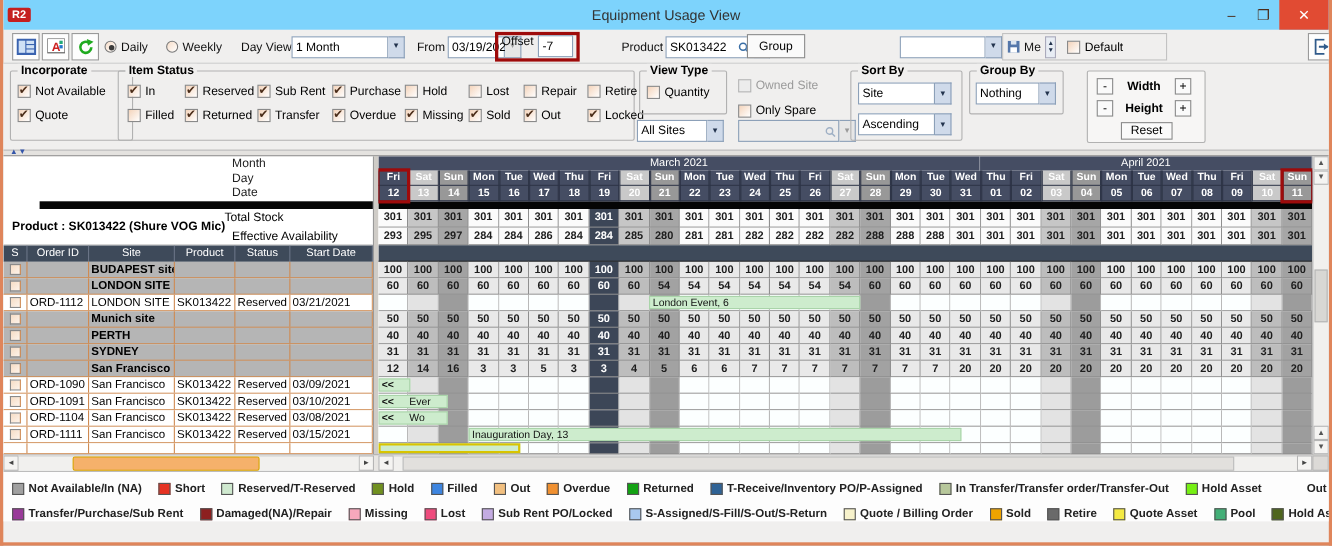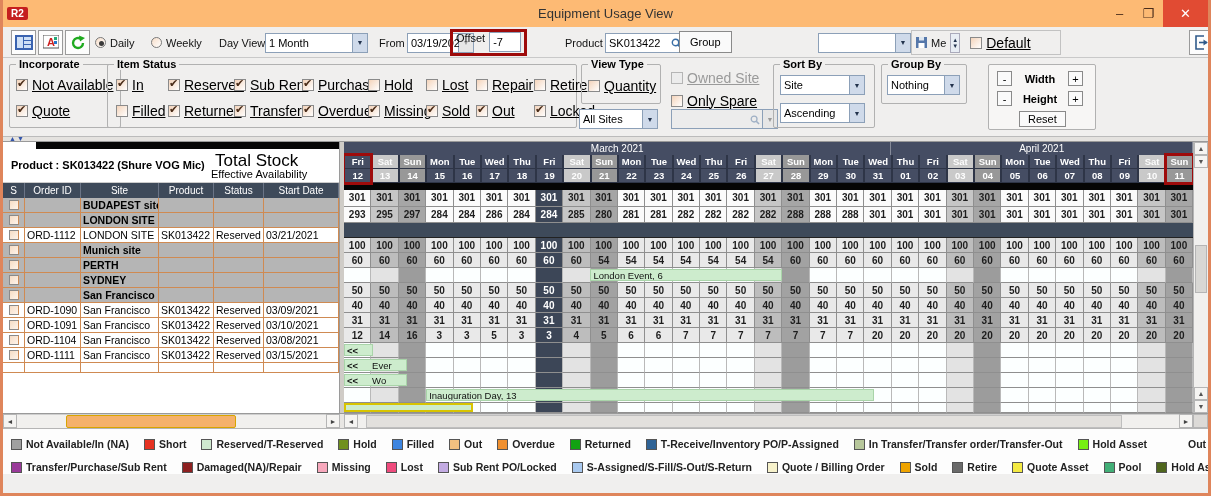--- a/index.html
+++ b/index.html
@@ -7,7 +7,7 @@
   .window { position:relative; width:1211px; height:496px; background:#f0efee;
             border:3px solid #df855b; border-top:none; overflow:hidden; }
   
-  .titlebar { height:27px; background:#fdba74; display:flex; align-items:center; position:relative; }
+  .titlebar { height:27px; background:#7dd3fc; display:flex; align-items:center; position:relative; }
   .logo { margin-left:4px; background:#c51f1f; color:#fff; font-weight:bold; font-size:10px;
           padding:1px 4px; border-radius:2px; }
   .title { position:absolute; left:0; right:0; text-align:center; font-size:13px; color:#333; }

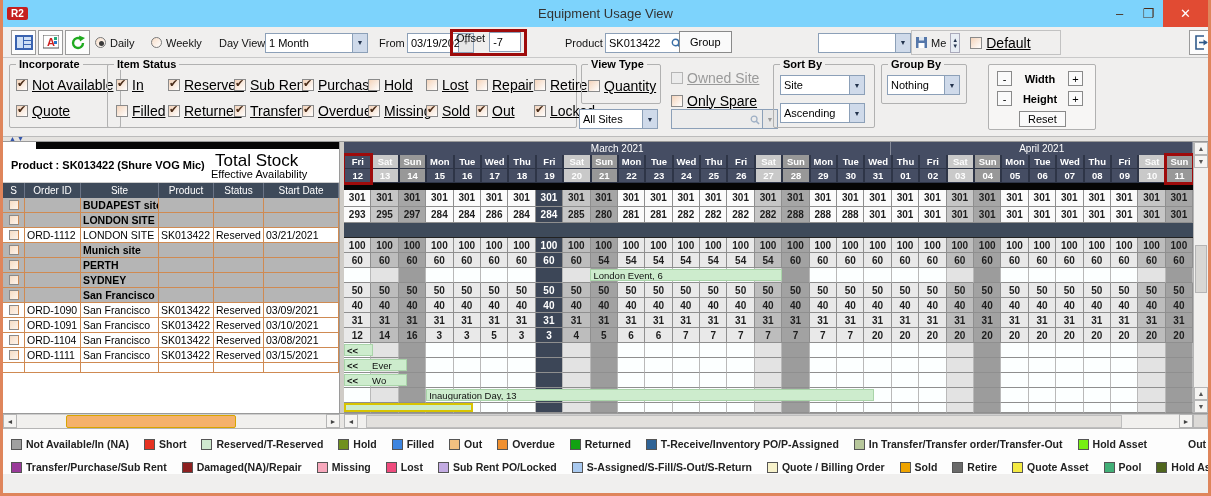--- a/index.html
+++ b/index.html
@@ -32,7 +32,7 @@
   .cbx { width:12px; height:12px; border:1px solid #8a8a8a; background:linear-gradient(135deg,#f4d4bb,#ffffff);
          margin-right:4px; position:relative; flex:none; }
   .cbx.on::after { content:"✔"; position:absolute; left:0px; top:-3px; font-size:11px; color:#4a2c18; }
-  .cb { display:flex; align-items:center; font-size:14px; white-space:nowrap;text-decoration:underline; }
+  .cb { display:flex; align-items:center; font-size:11px; white-space:nowrap; }
   .cb.dis { color:#9a9a9a; }
   .cb.dis .cbx { background:#ececec; border-color:#b5b5b5; }
   .offset-wrap { position:absolute; left:447px; top:2px; height:27px; border:3px solid #9e0b0b;

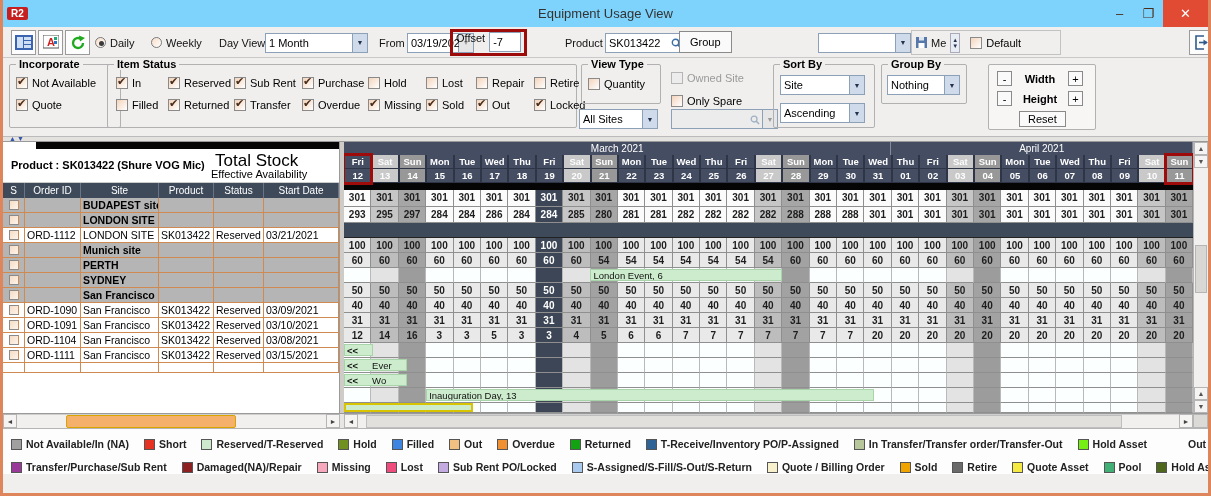--- a/index.html
+++ b/index.html
@@ -396,6 +396,11 @@
 
   <div class="workspace">
     <div class="left-panel">
+      <div class="lp-header">
+        <div style="top:1px;">Month</div>
+        <div style="top:14px;">Day</div>
+        <div style="top:27px;">Date</div>
+      </div>
       <div class="black-bar lp-black"></div>
       <div class="lp-product">
         <span class="pname">Product : SK013422 (Shure VOG Mic)</span>

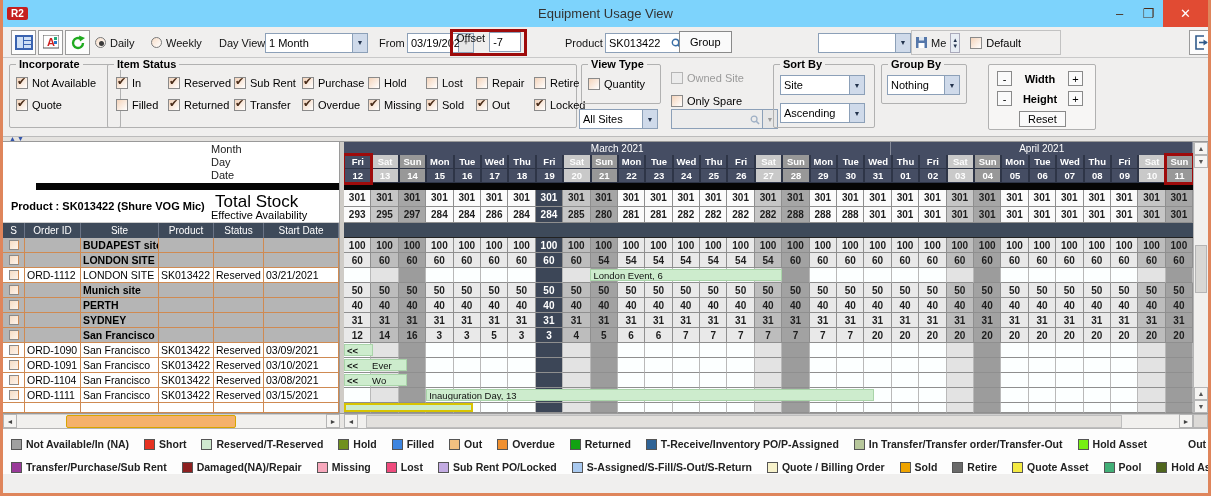--- a/index.html
+++ b/index.html
@@ -66,7 +66,7 @@
   .lp-black { margin-left:33px; }
   .lp-product { height:34px; position:relative; border-bottom:1px solid #ccc; }
   .lp-product .pname { position:absolute; left:8px; top:10px; font-weight:bold; font-size:11px; }
-  .lp-product .s1 { position:absolute; left:212px; top:2px; font-size:17px; }
+  .lp-product .s1 { position:absolute; left:201px; top:2px; font-size:11px; }
   .lp-product .s2 { position:absolute; left:208px; top:19px; font-size:11px; }
   .lp-thead { height:15px; display:flex; background:#3e4a5a; color:#fff; font-size:10px; }
   .lp-thead span { border-right:1px solid #6a7486; display:flex; align-items:center; justify-content:center;}

